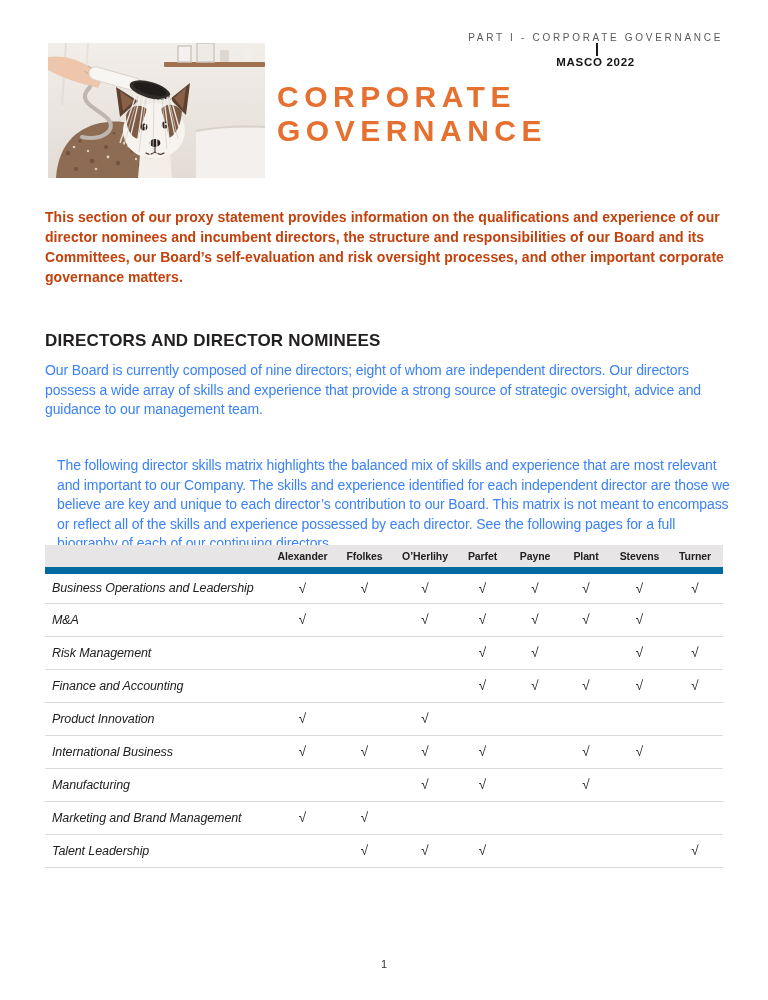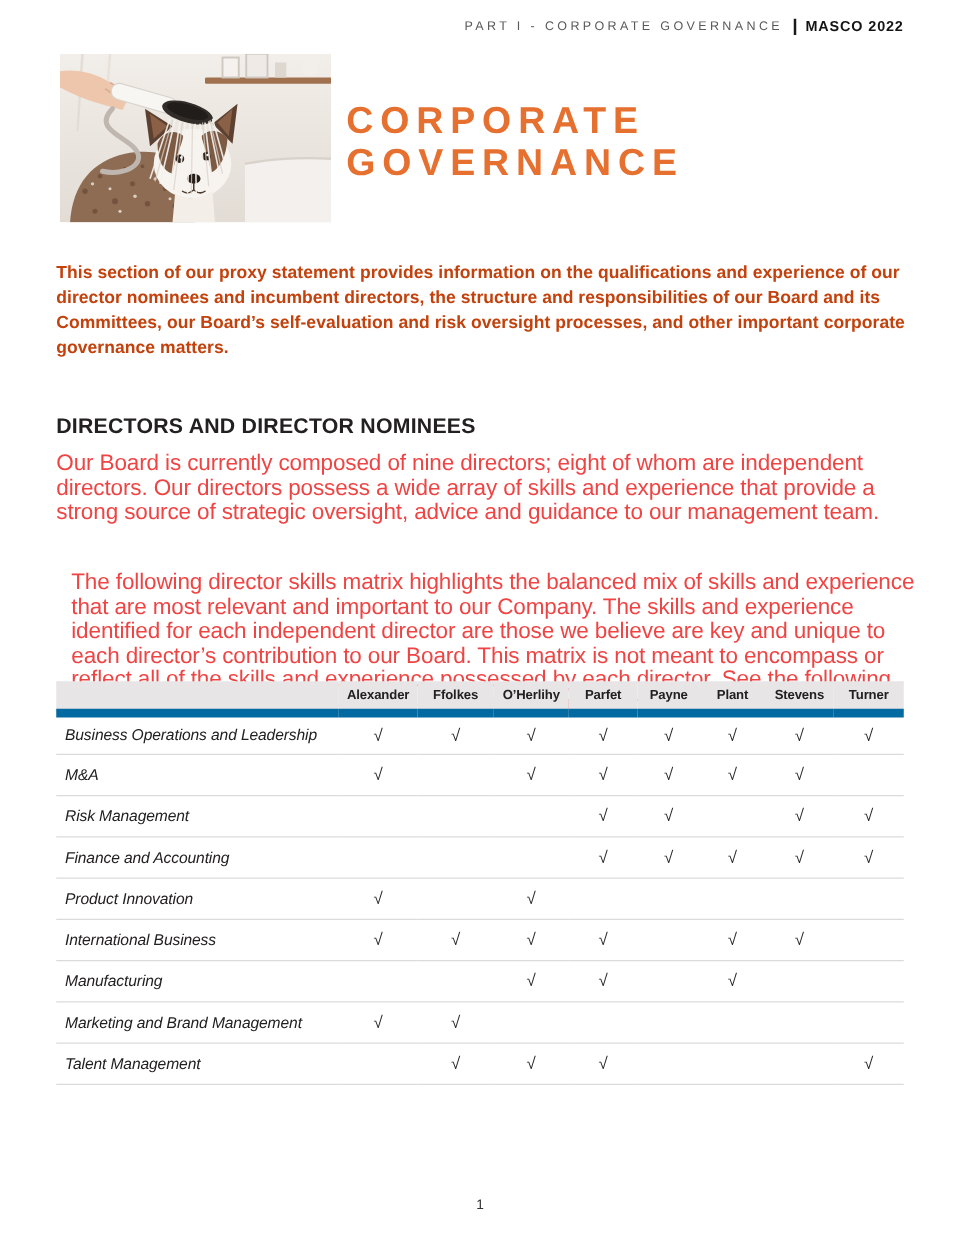--- a/index.html
+++ b/index.html
@@ -12,7 +12,7 @@
   .page { position:relative; width:768px; height:1000px; background:#fff; overflow:hidden; }
 
   
-  .doc-header { position:absolute; top:15px; right:45px; display:flex; align-items:center; }
+  .doc-header { position:absolute; top:32px; right:45px; display:flex; align-items:center;flex-direction:column; }
   .part-label { font-size:10px; letter-spacing:2.7px; color:#58595B; white-space:nowrap; }
   .header-divider { width:2px; height:13px; background:#1a1a1a; margin:0 7px 0 9px; }
   .brand { font-size:11.5px; font-weight:bold; color:#141414; letter-spacing:0.7px; white-space:nowrap; }

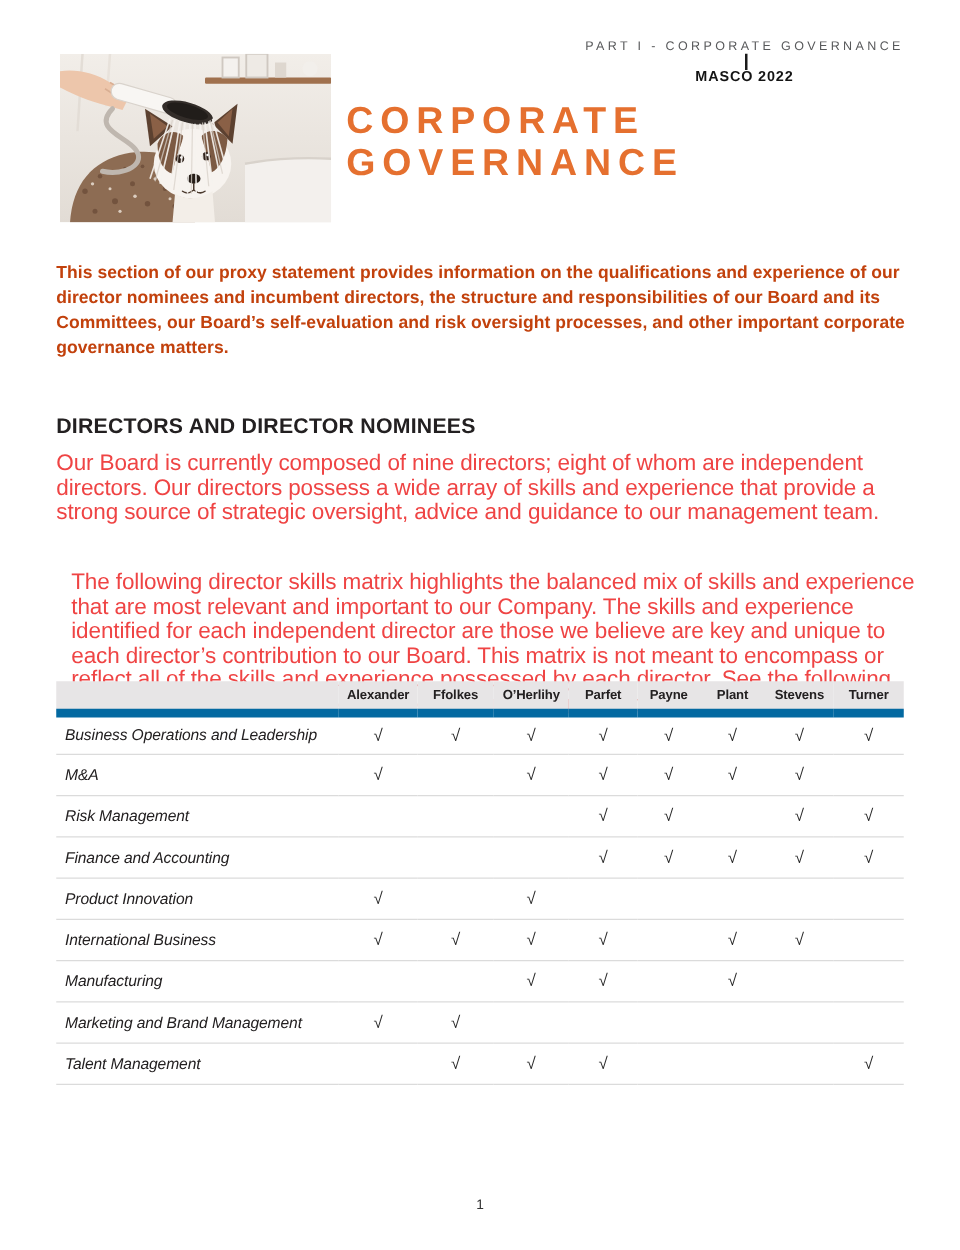--- a/index.html
+++ b/index.html
@@ -41,7 +41,7 @@
   }
 
   .body-para { position:absolute; left:45px; width:682px;
-    font-size:18px; line-height:19.6px; color:#ef4444; letter-spacing:-0.1px; }
+    font-size:14px; line-height:19.6px; color:#3b82f6; letter-spacing:-0.1px; }
   .para1 { top:361px; }
   .para2 { top:456px;margin-left:12px; }
 

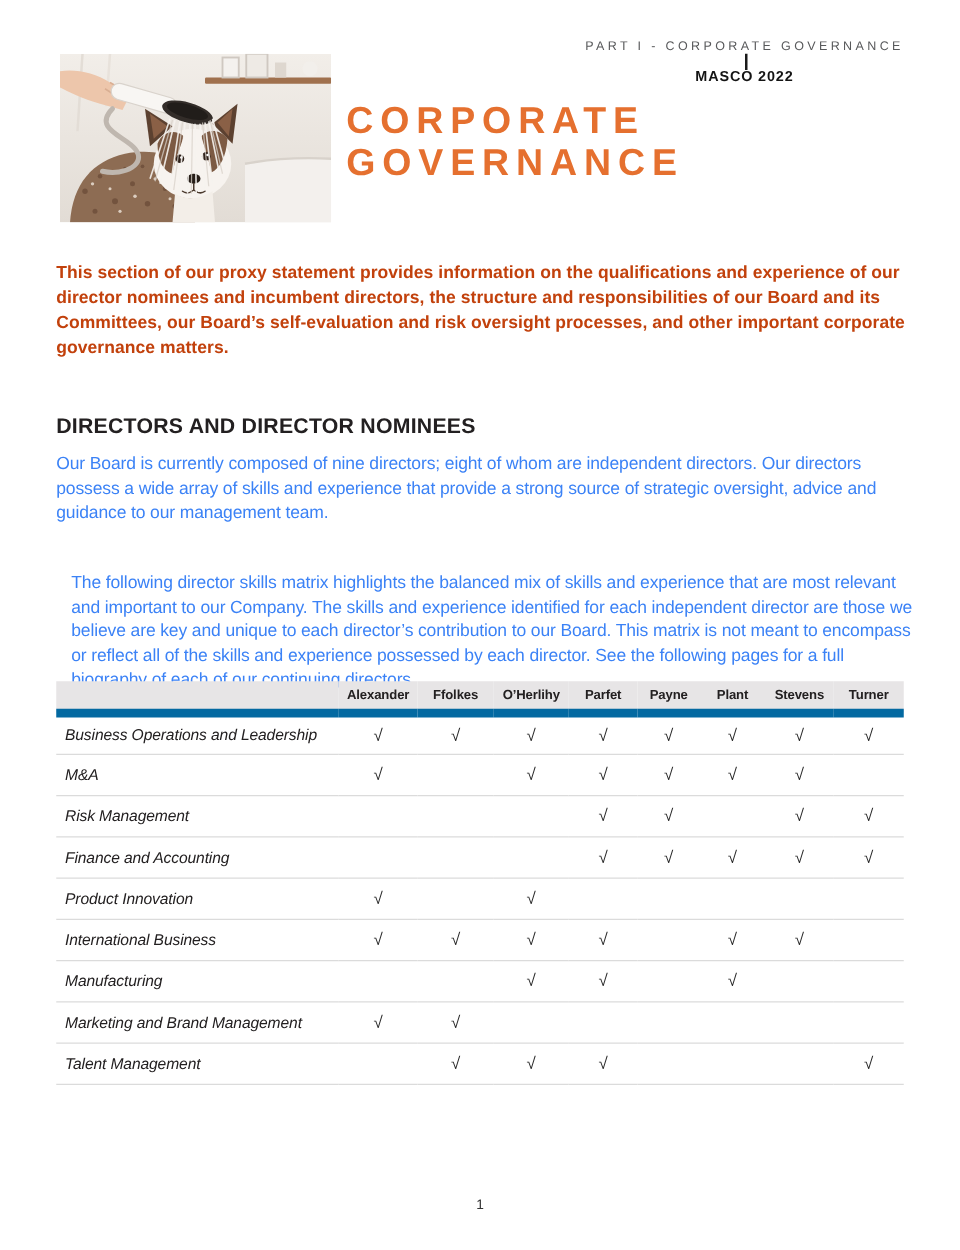--- a/index.html
+++ b/index.html
@@ -299,7 +299,7 @@
           <td class="check"></td>
         </tr>
         <tr>
-          <td class="skill">Talent Management</td>
+          <td class="skill">Talent Leadership</td>
           <td class="check"></td>
           <td class="check">√</td>
           <td class="check">√</td>

